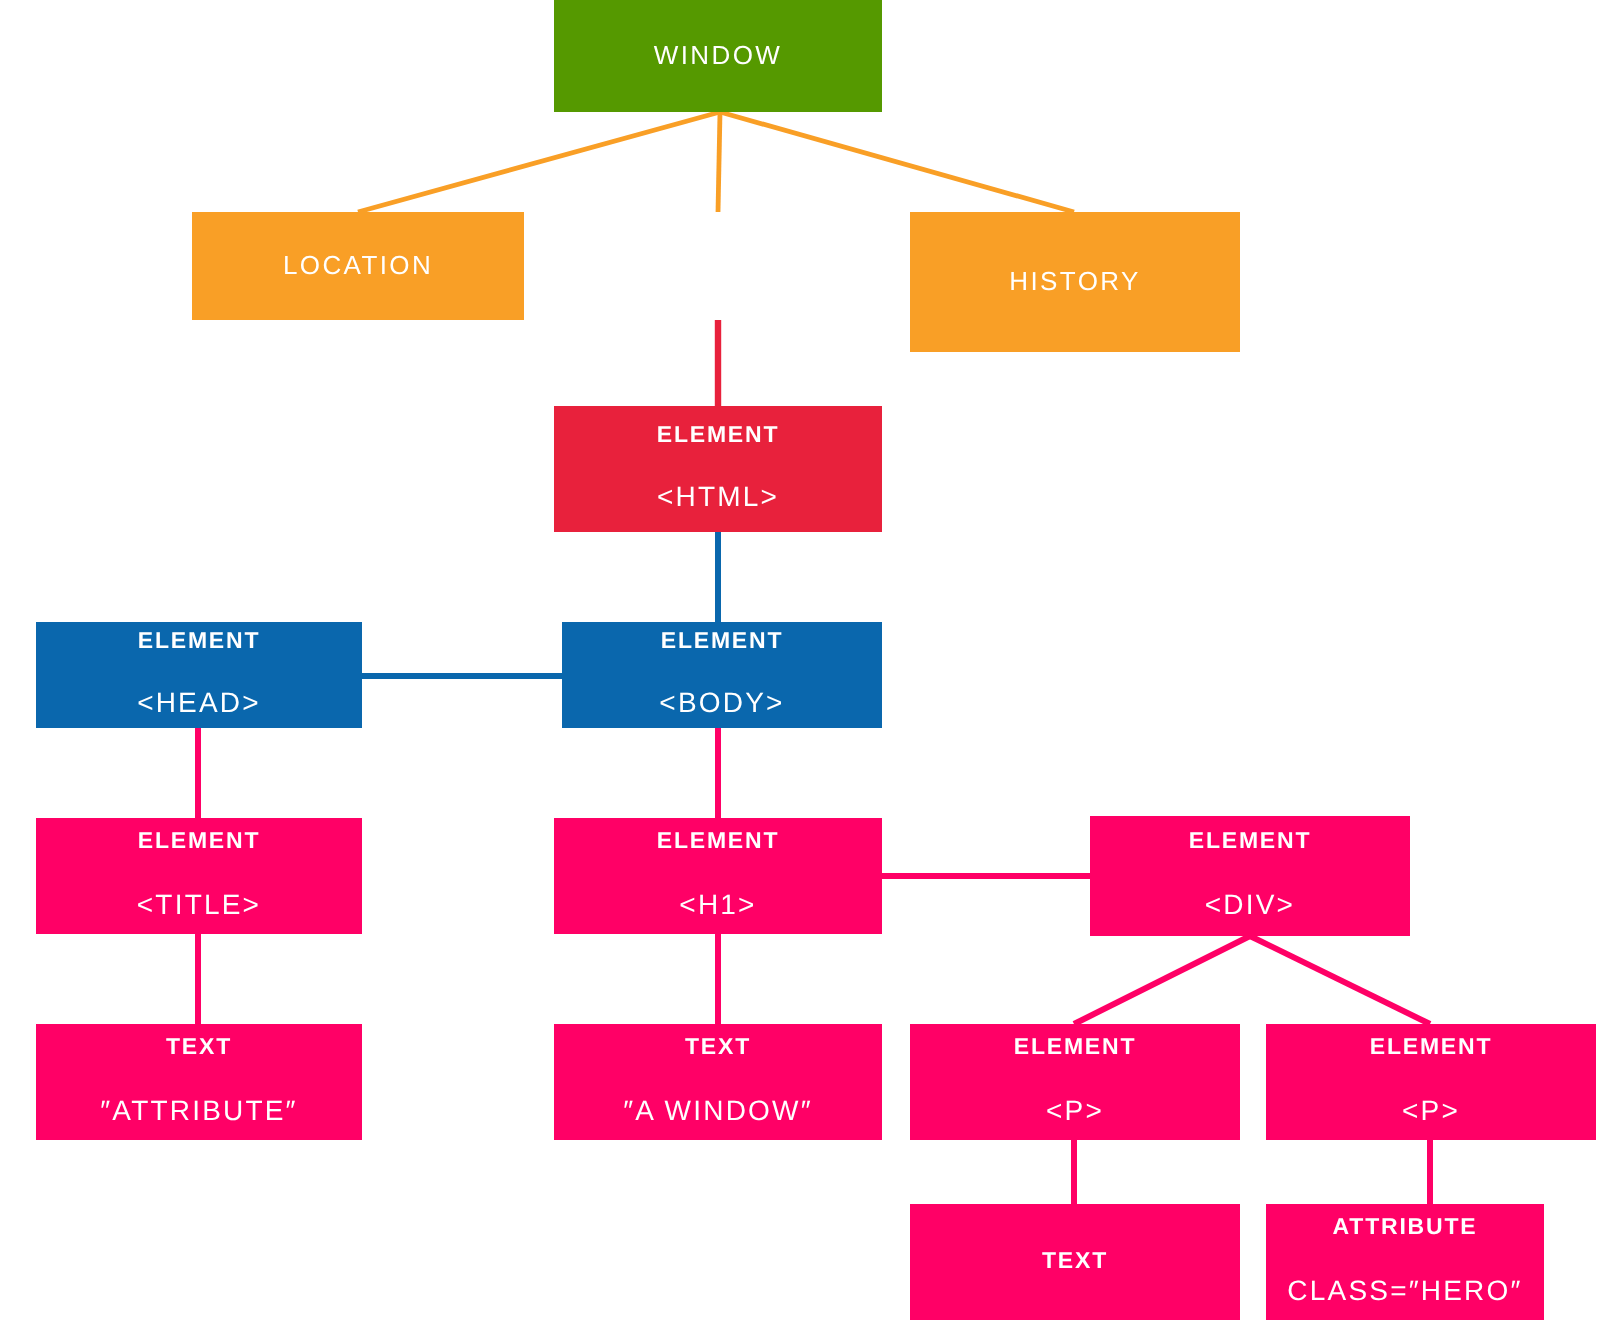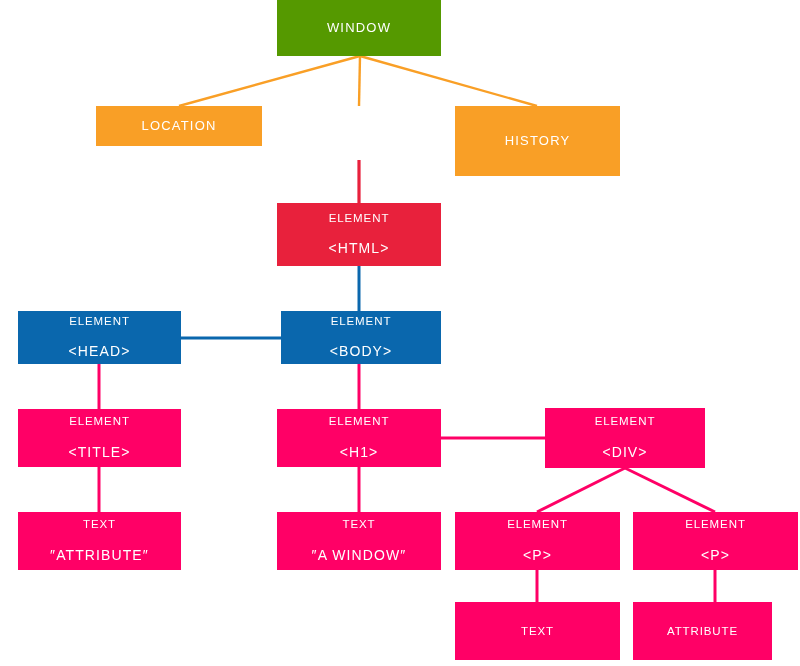--- a/index.html
+++ b/index.html
@@ -100,7 +100,7 @@
     <span class="kind">WINDOW</span>
   </div>
 
-  <div class="node orange single" style="left:96px; top:106px; width:166px; height:40px;">
+  <div class="node orange single" style="left:96px; top:106px; width:166px; height:54px;">
     <span class="kind">LOCATION</span>
   </div>
 

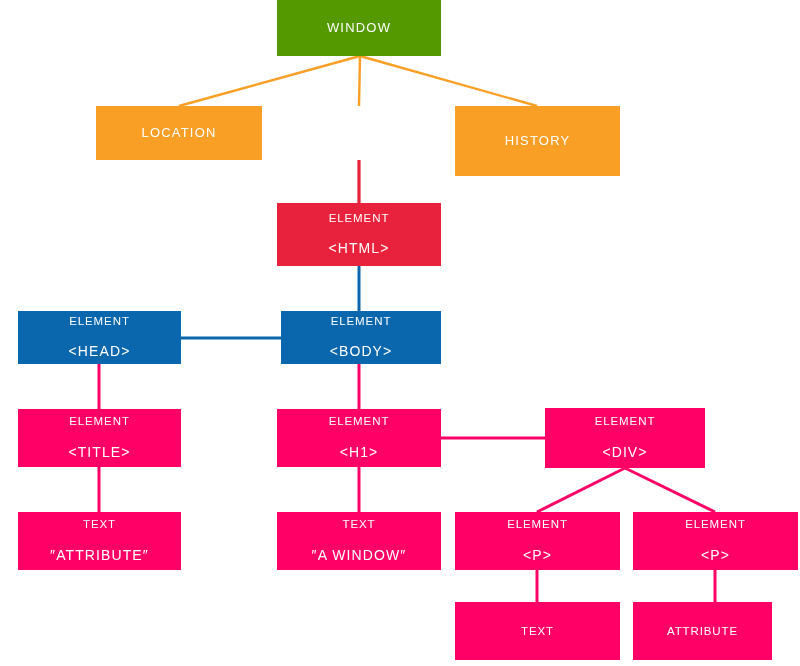--- a/index.html
+++ b/index.html
@@ -39,7 +39,7 @@
   }
   .node .kind {
     font-size: 11.5px;
-    font-weight: normal;
+    font-weight: bold;
     line-height: 1.25;
     letter-spacing: 0.9px;
   }

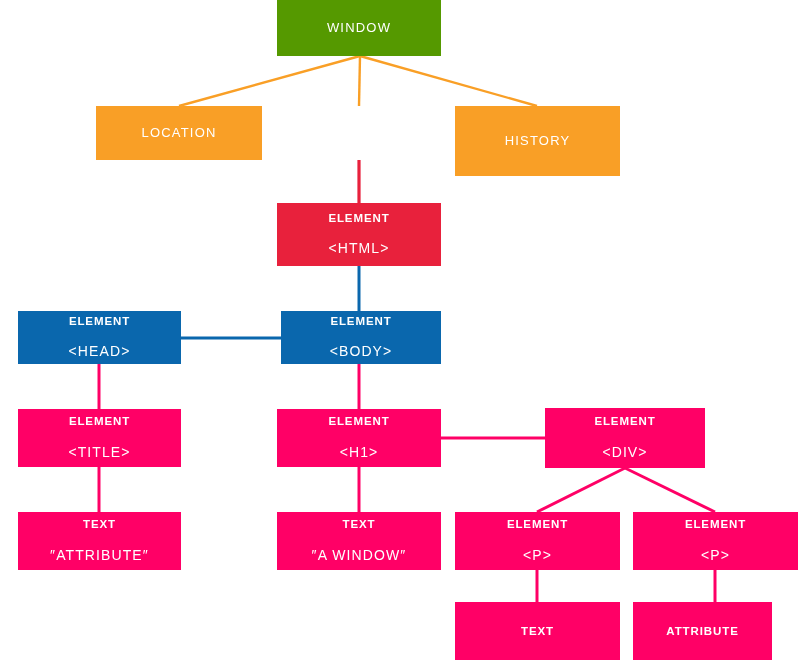--- a/index.html
+++ b/index.html
@@ -165,6 +165,7 @@
 
   <div class="node pink" style="left:633px; top:602px; width:139px; height:58px;">
     <span class="kind">ATTRIBUTE</span>
+    <span class="tag">CLASS=″HERO″</span>
   </div>
 
 </div>

